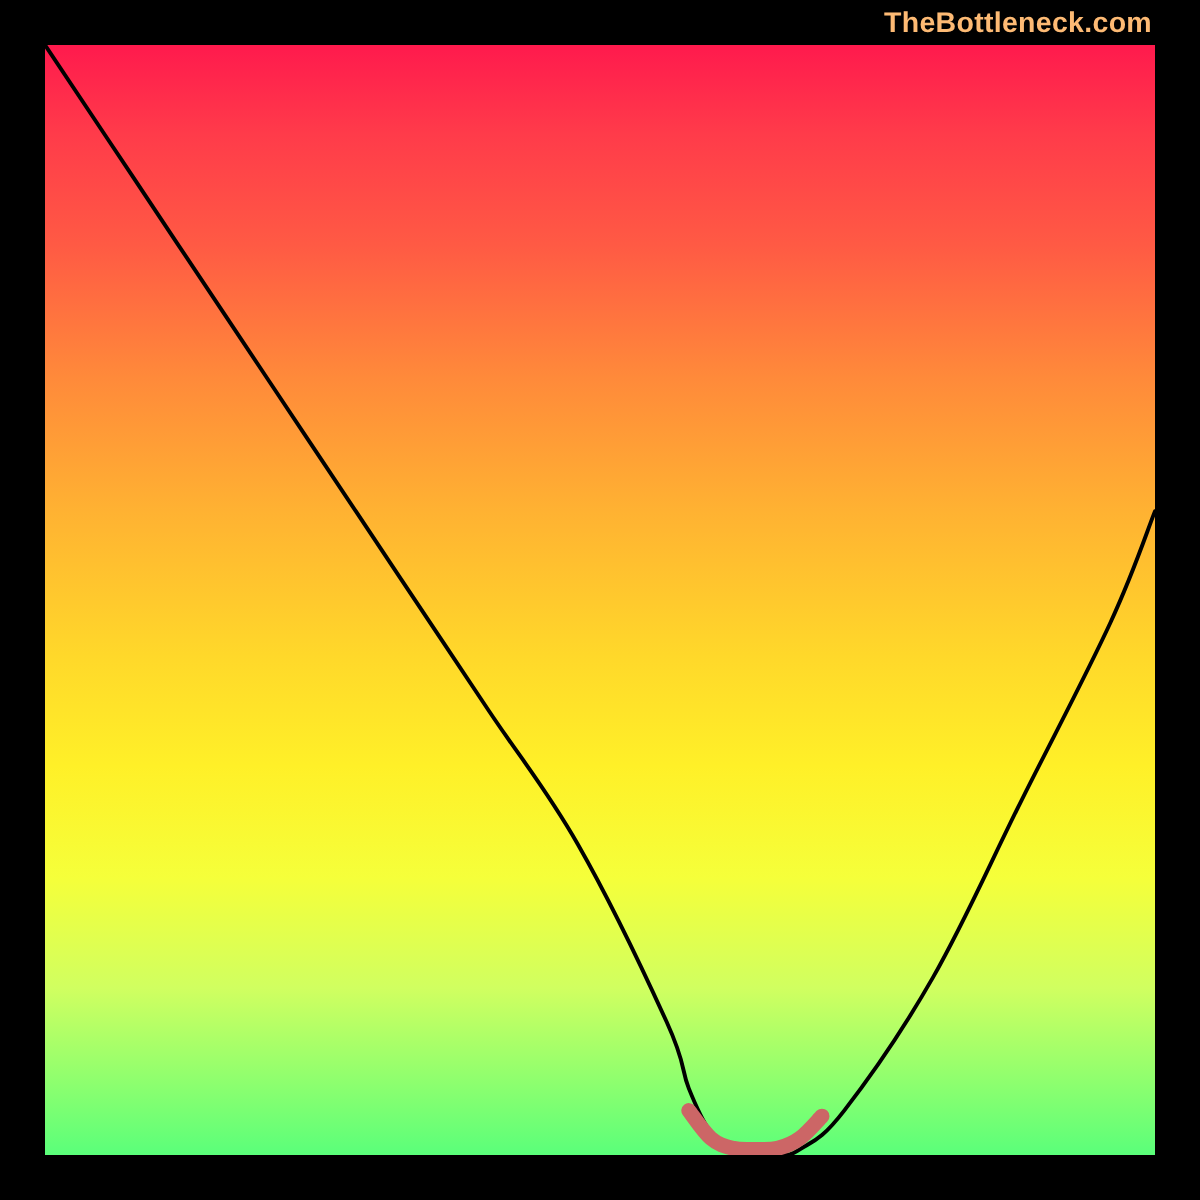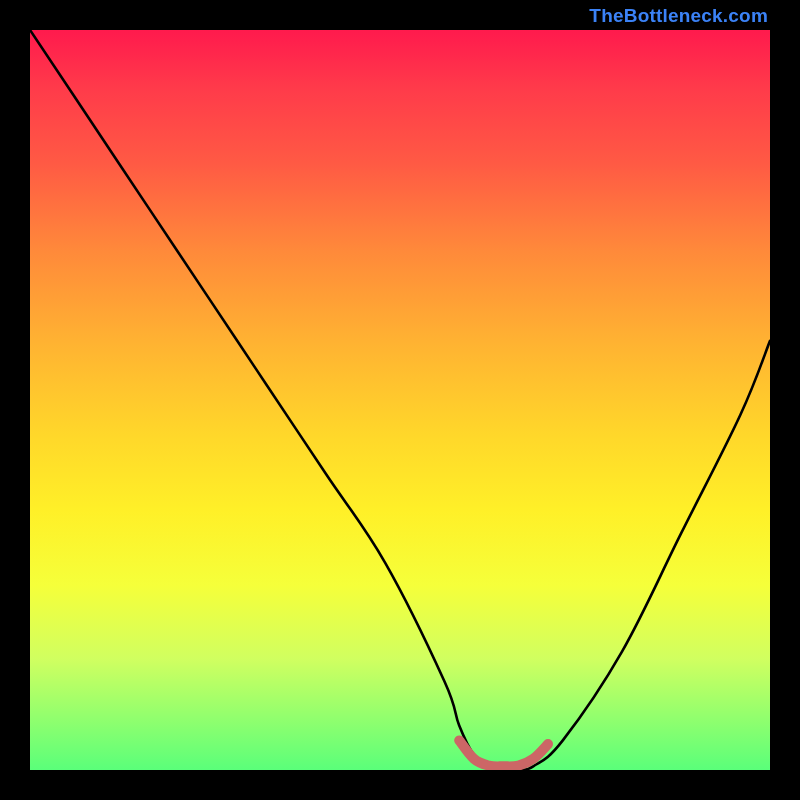--- a/index.html
+++ b/index.html
@@ -41,7 +41,7 @@
     right: 32px;
     top: 6px;
     font: 600 19px/1 Arial, Helvetica, sans-serif;
-    color: #3b82f6;
+    color: #fdba74;
     letter-spacing: 0.2px;
   }
   svg.curve {

